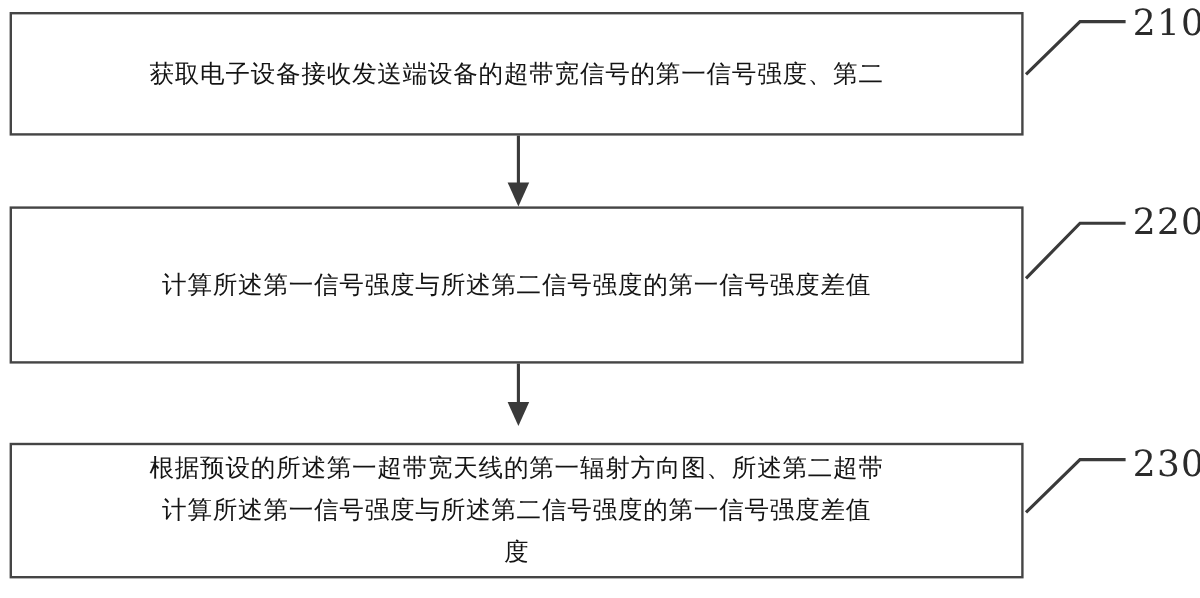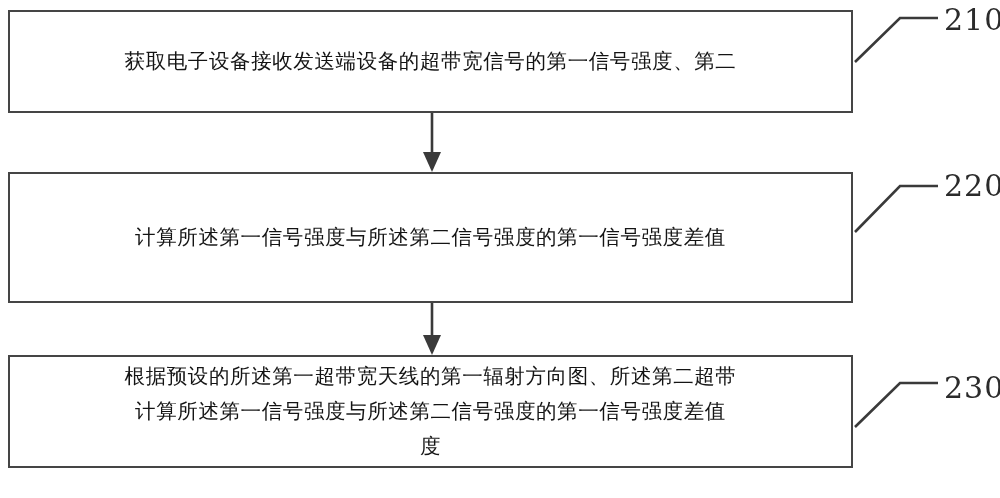--- a/index.html
+++ b/index.html
@@ -39,7 +39,7 @@
 
   #box-210 { top: 10px;  height: 103px; }
   #box-220 { top: 172px; height: 131px; }
-  #box-230 { top: 355px; height: 113px; }
+  #box-230 { top: 369px; height: 113px; }
 
   .box-line {
     display: block;

